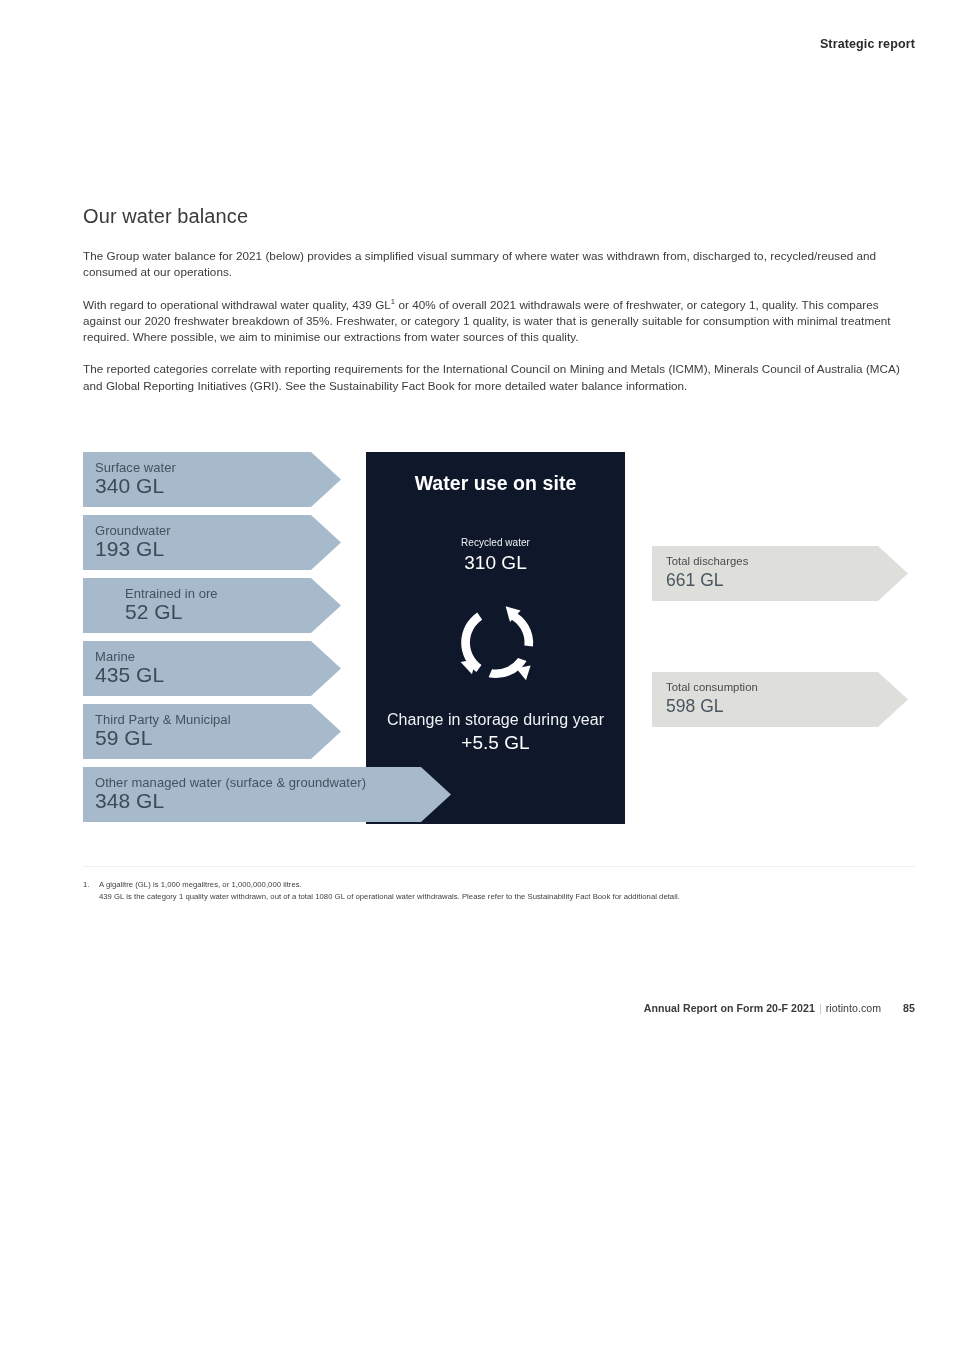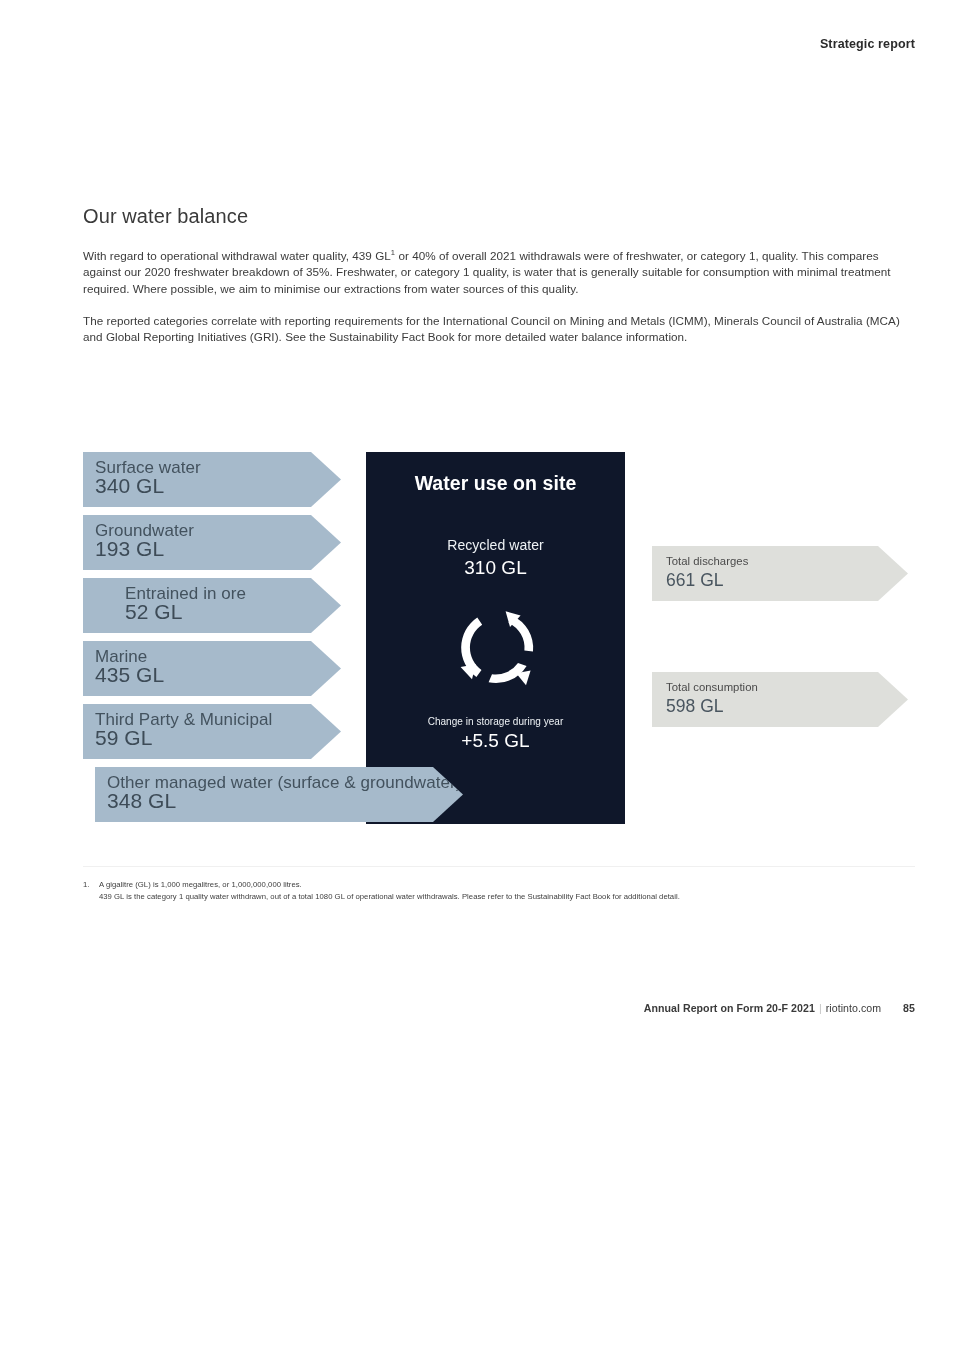--- a/index.html
+++ b/index.html
@@ -265,6 +265,7 @@
   <div class="content">
     <h1 class="page-title">Our water balance</h1>
 
+    <p class="para">The Group water balance for 2021 (below) provides a simplified visual summary of where water was withdrawn from, discharged to, recycled/reused and consumed at our operations.</p>
 
     <p class="para">
       <span>With regard to operational withdrawal water quality, 439 GL</span><sup class="fn">1</sup><span> or 40% of overall 2021 withdrawals were of freshwater, or category 1, quality. This compares against our 2020 freshwater breakdown of 35%. Freshwater, or category 1 quality, is water that is generally suitable for consumption with minimal treatment required. Where possible, we aim to minimise our extractions from water sources of this quality.</span>

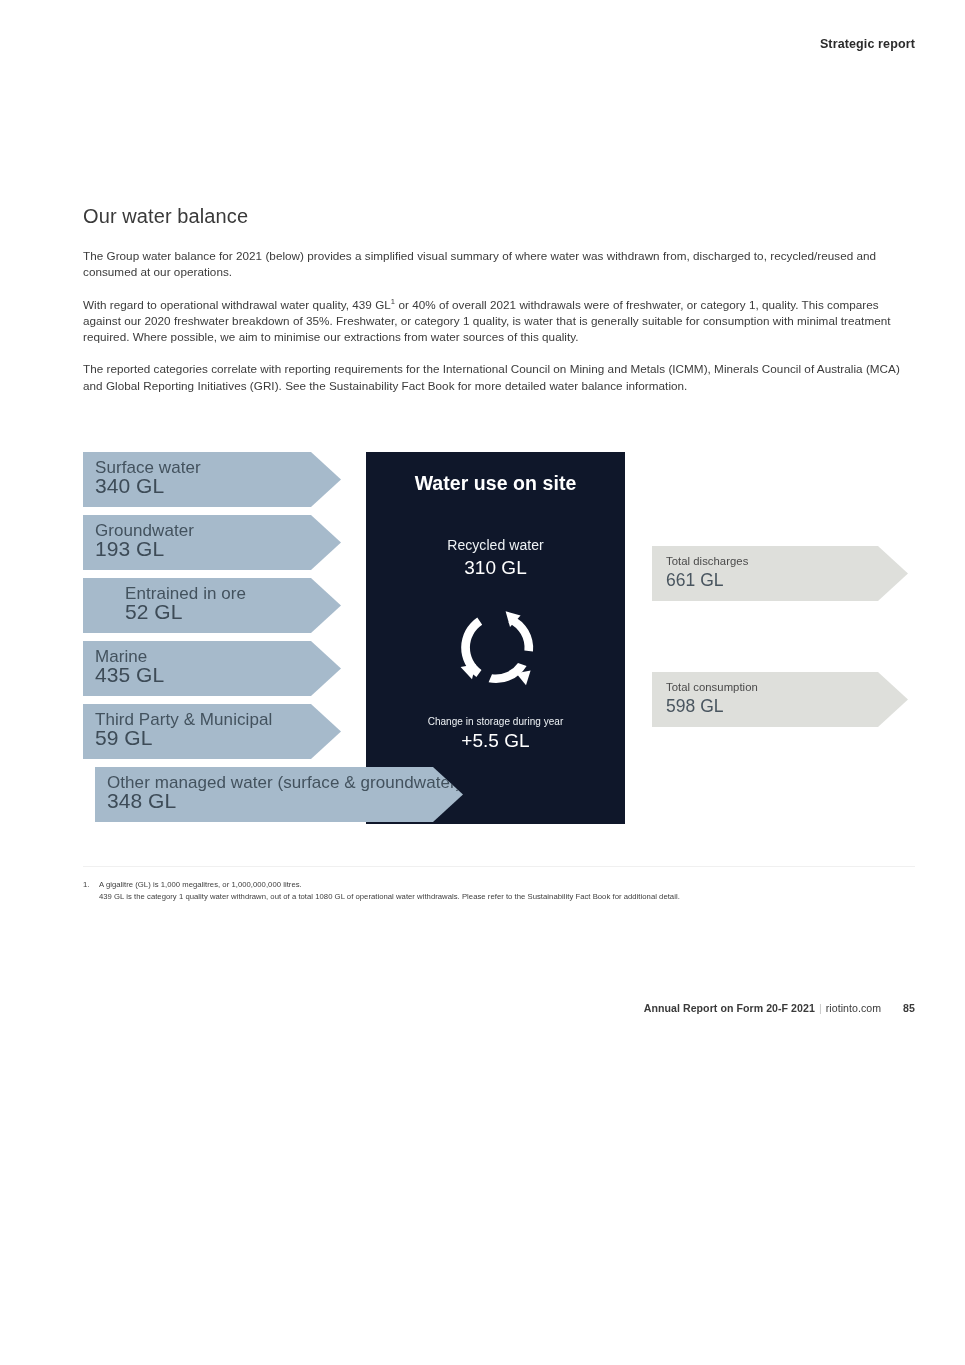--- a/index.html
+++ b/index.html
@@ -103,7 +103,7 @@
 
   .flow-label {
     display: block;
-    font-size: 17px;
+    font-size: 13px;
     line-height: 13px;
     color: #43525e;
     letter-spacing: 0.004em;

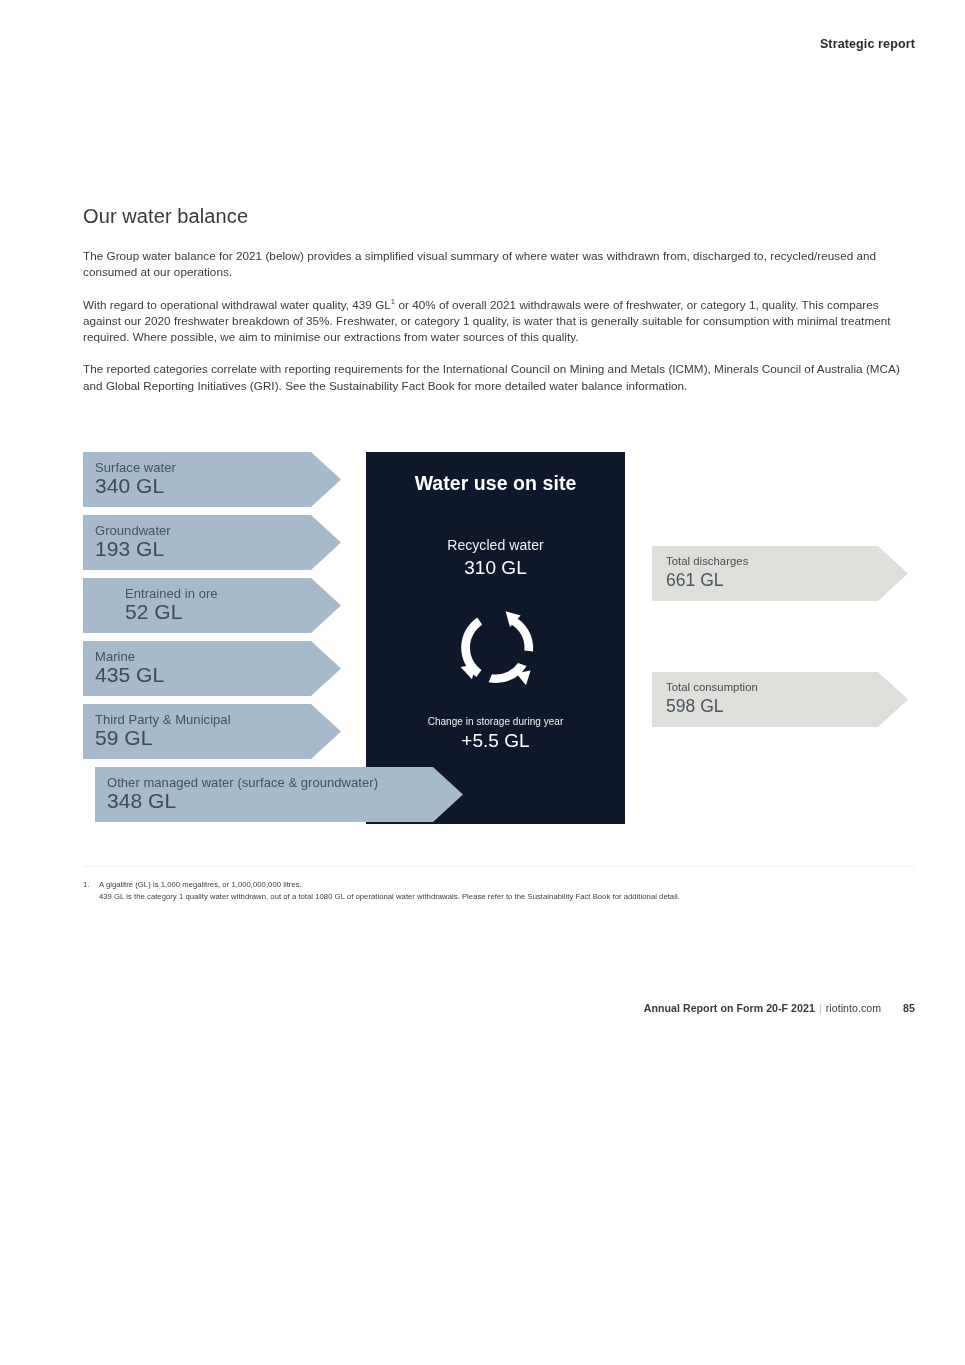--- a/index.html
+++ b/index.html
@@ -138,7 +138,7 @@
   }
 
   .recycled-label {
-    font-size: 14px;
+    font-size: 10px;
     color: #eef2f5;
     margin-top: 42px;
     letter-spacing: 0.004em;

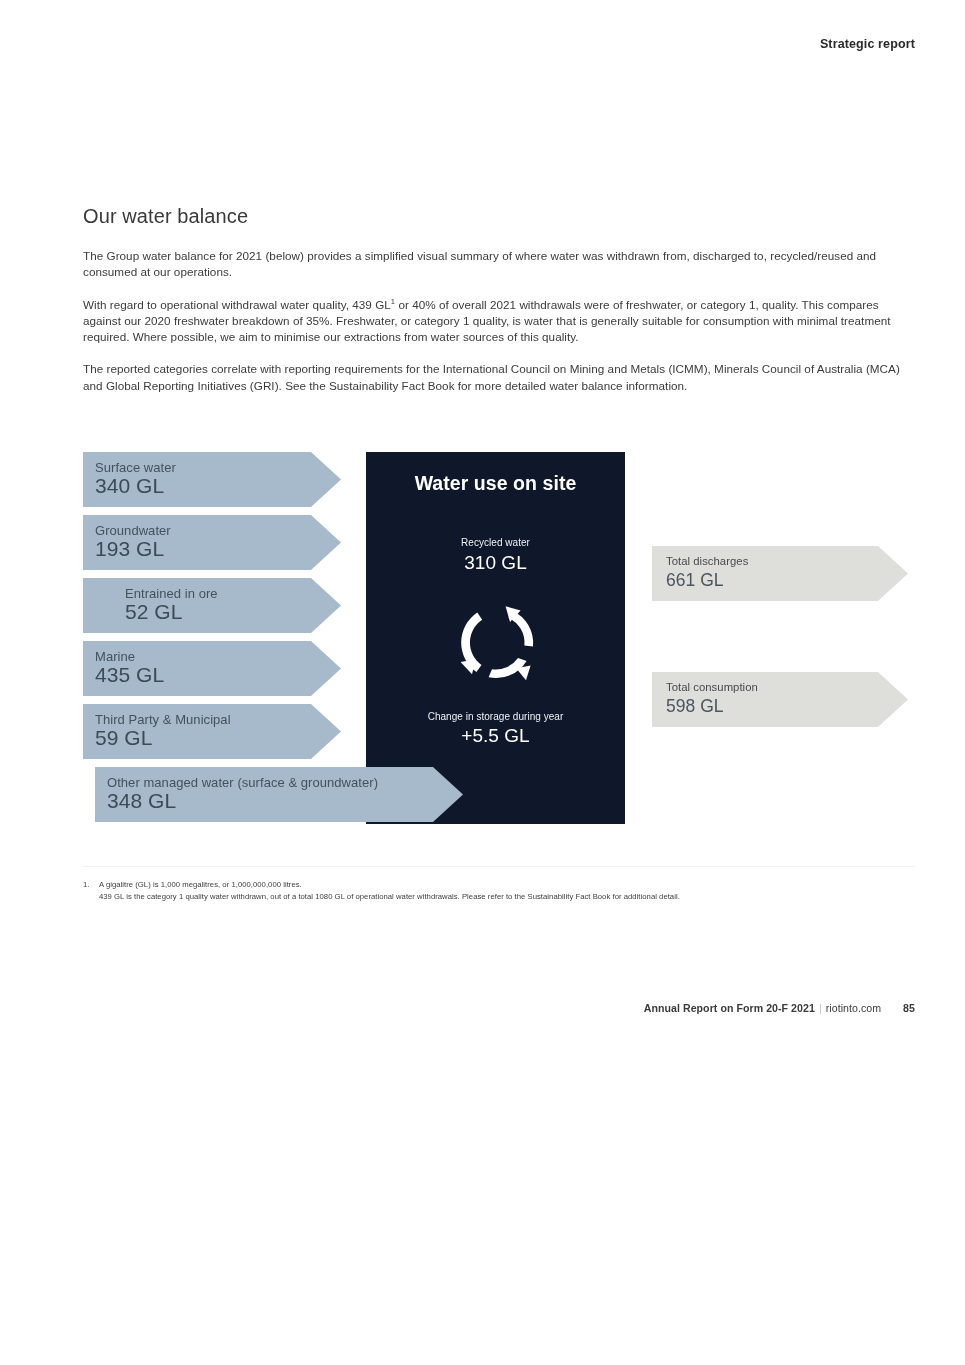--- a/index.html
+++ b/index.html
@@ -159,7 +159,7 @@
   }
 
   .storage-label {
-    font-size: 10px;
+    font-size: 16px;
     color: #eef2f5;
     margin-top: 21px;
     letter-spacing: 0.004em;

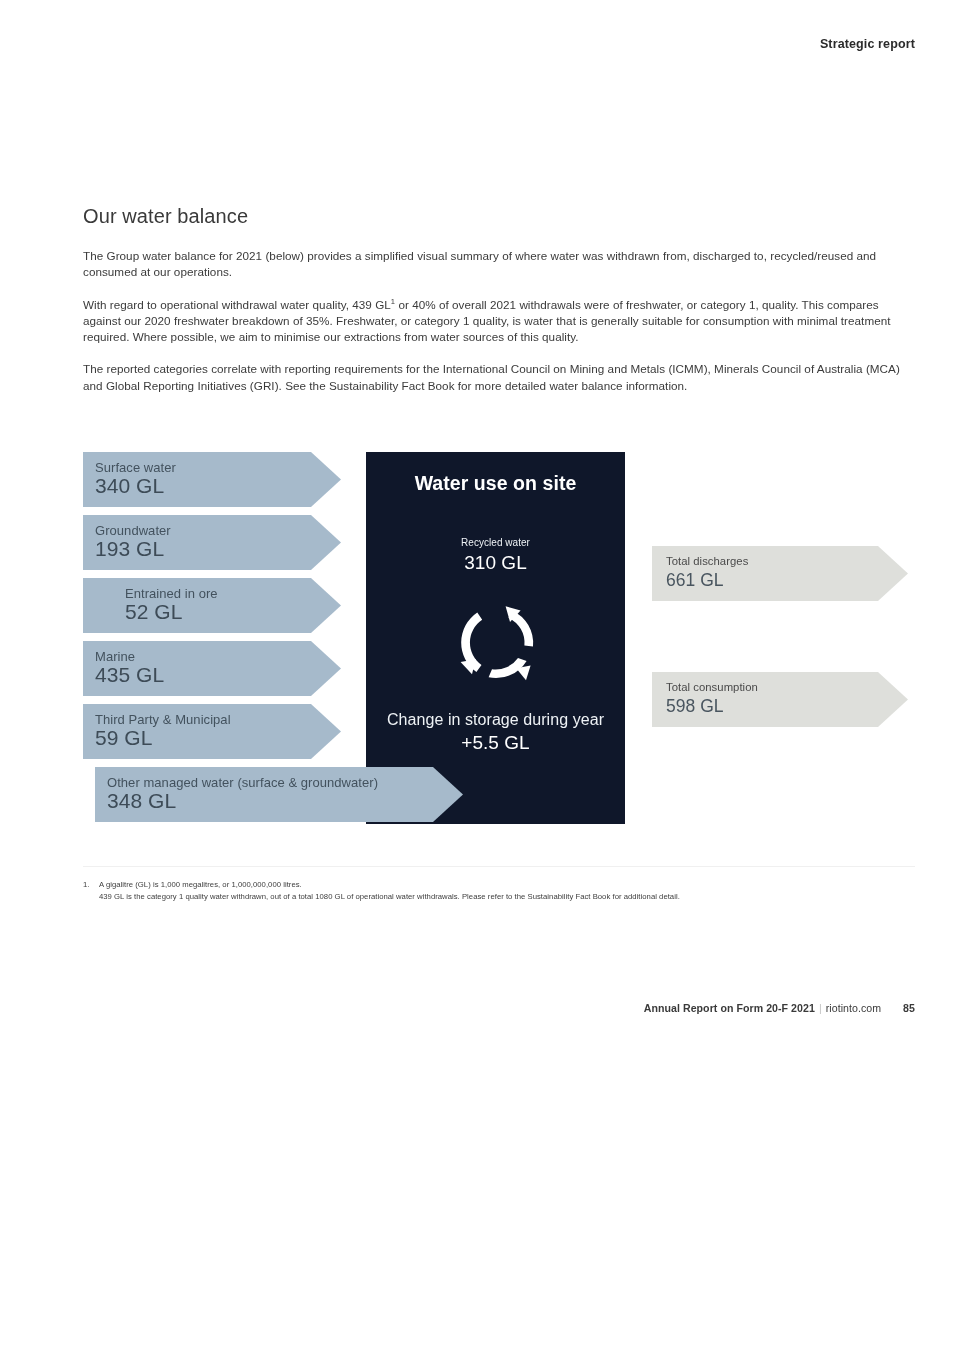--- a/index.html
+++ b/index.html
@@ -342,7 +342,7 @@
       <div class="storage-value">+5.5 GL</div>
     </div>
 
-    <div class="flow-arrow wide" style="top:315px; left:12px;">
+    <div class="flow-arrow wide" style="top:315px; left:0;">
       <span class="flow-label">Other managed water (surface &amp; groundwater)</span>
       <span class="flow-value">348 GL</span>
     </div>

